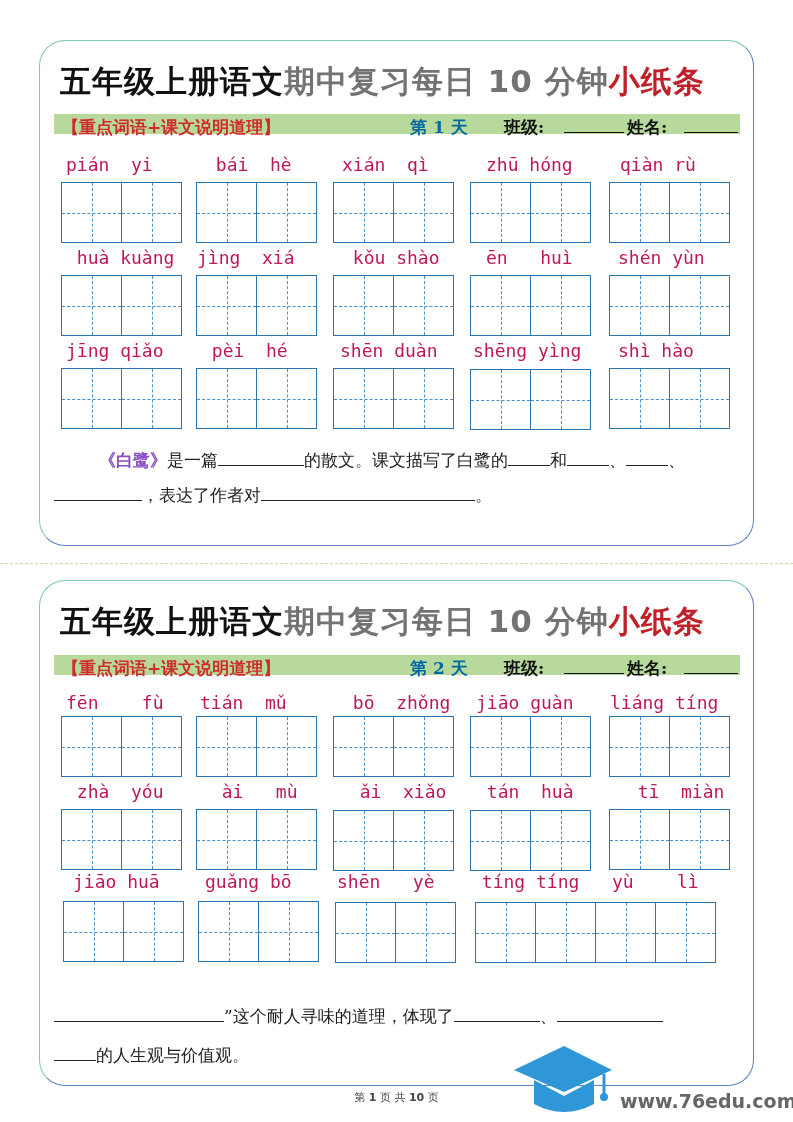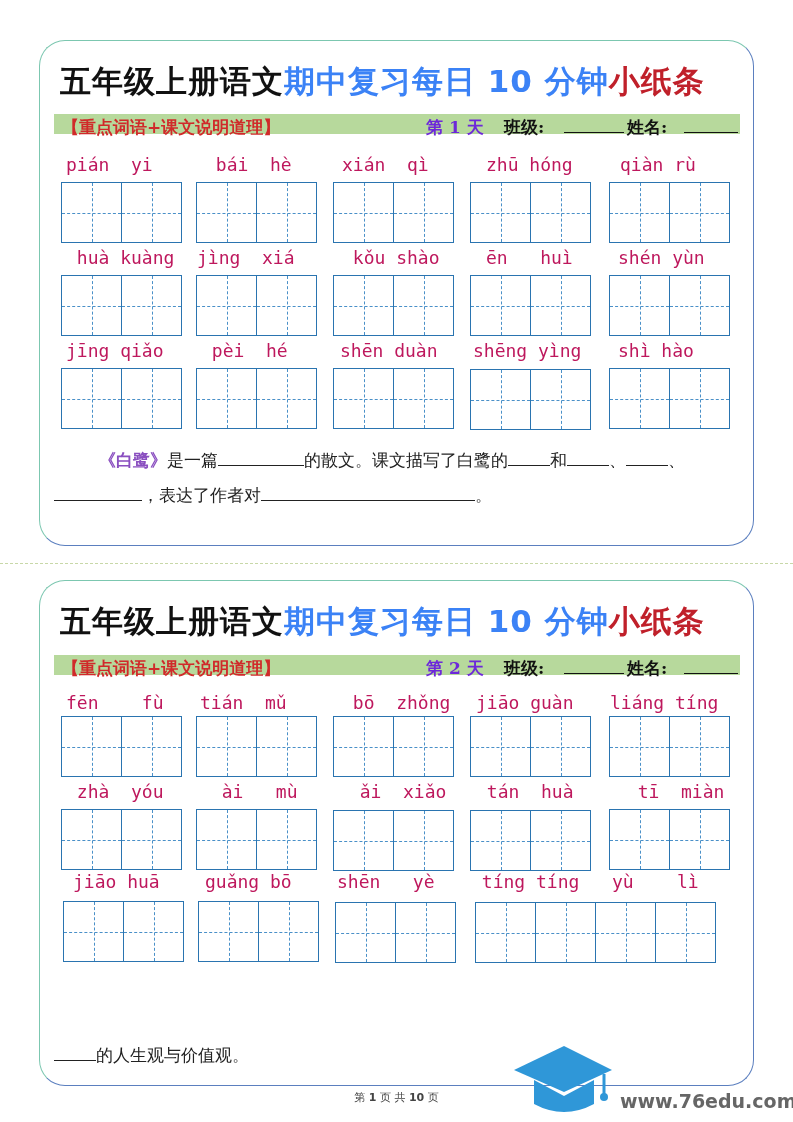--- a/index.html
+++ b/index.html
@@ -20,7 +20,7 @@
     white-space: nowrap; letter-spacing: 1px;
   }
   .title .t-black { color: #111; }
-  .title .t-blue { color: #3b82f6; }
+  .title .t-blue { color: #737373; }
   .title .t-red { color: #c0202a; }
   .banner {
     position: absolute; left: 14px; top: 73px; width: 686px; height: 20px;

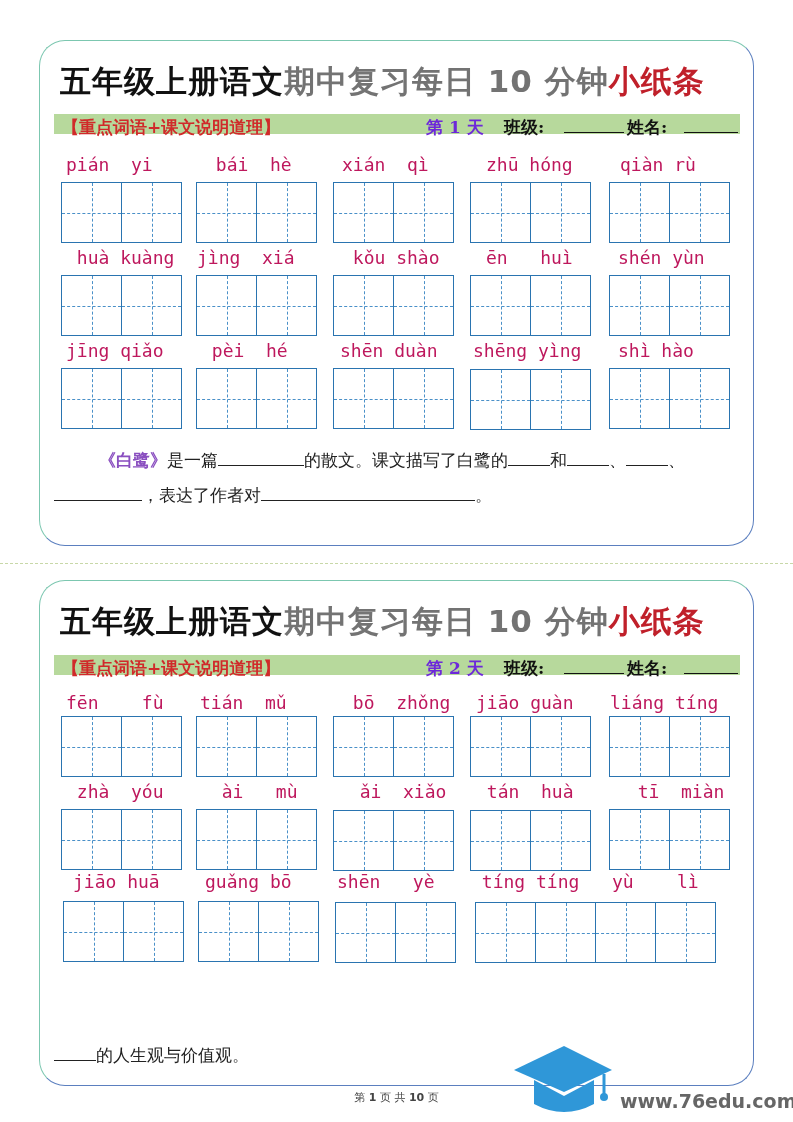--- a/index.html
+++ b/index.html
@@ -28,7 +28,7 @@
     font-family: "DejaVu Serif", serif; font-size: 17px; line-height: 26px; white-space: nowrap;
   }
   .banner .topic { position: absolute; left: 8px; color: #d02a2a; font-weight: bold; }
-  .banner .day { position: absolute; left: 372px; color: #6d28d9; font-weight: bold; }
+  .banner .day { position: absolute; left: 356px; color: #0369a1; font-weight: bold; }
   .banner .cls { position: absolute; left: 450px; color: #111; font-weight: bold; }
   .banner .cls-line { position: absolute; left: 510px; top: 18px; width: 60px; border-bottom: 1px solid #111; }
   .banner .name { position: absolute; left: 573px; color: #111; font-weight: bold; }

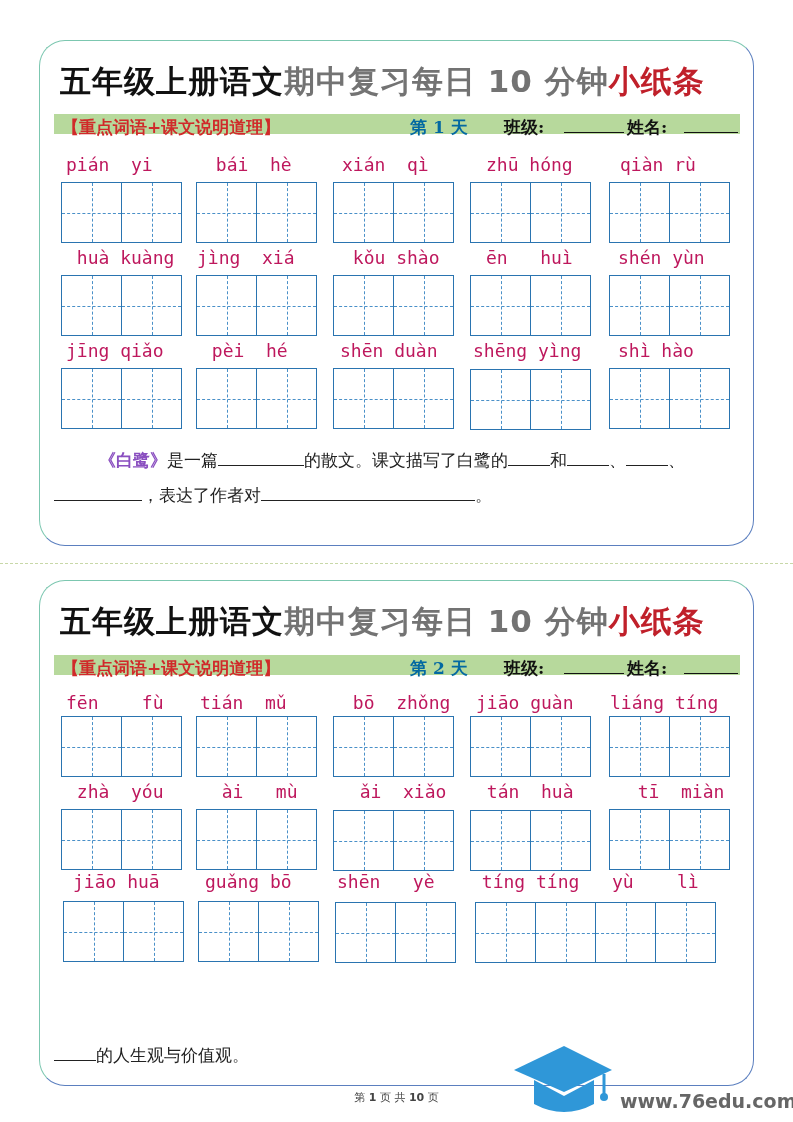--- a/index.html
+++ b/index.html
@@ -271,6 +271,9 @@
       <div class="cell"></div>
     </div>
 
+  <div class="text" style="top:424px">
+    <span class="blank" style="width:170px"></span><span>”这个耐人寻味的道理，体现了</span><span class="blank" style="width:86px"></span><span>、</span><span class="blank" style="width:106px"></span>
+  </div>
   <div class="text" style="top:463px">
     <span class="blank" style="width:42px"></span><span>的人生观与价值观。</span>
   </div>

